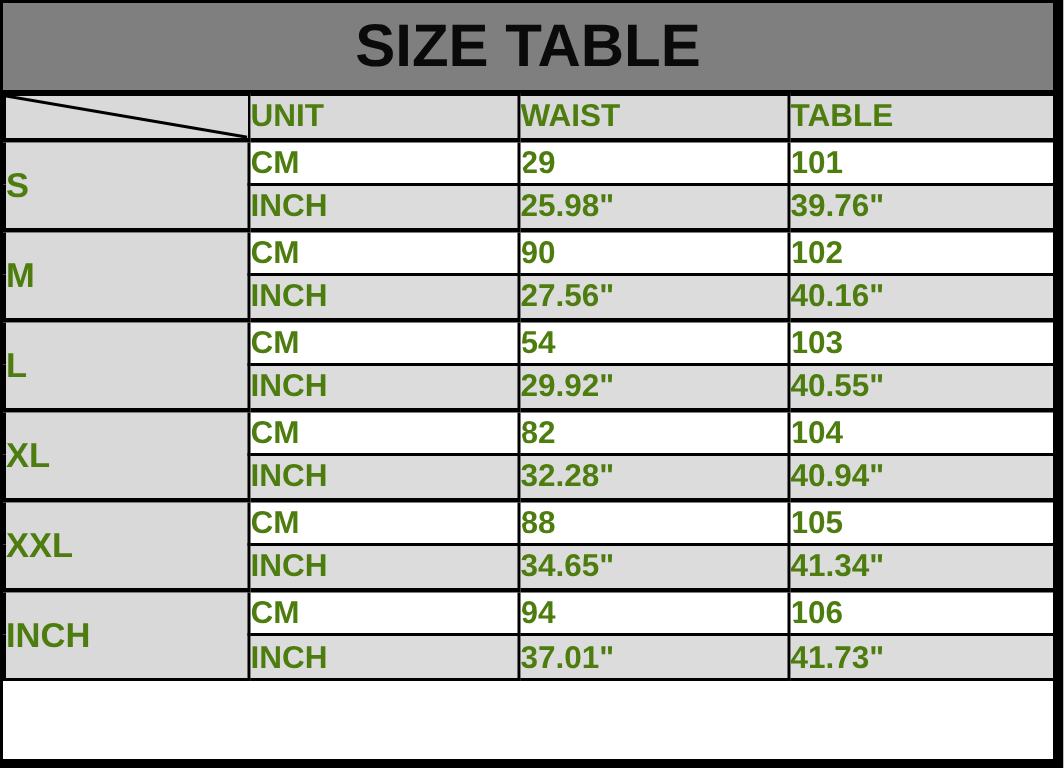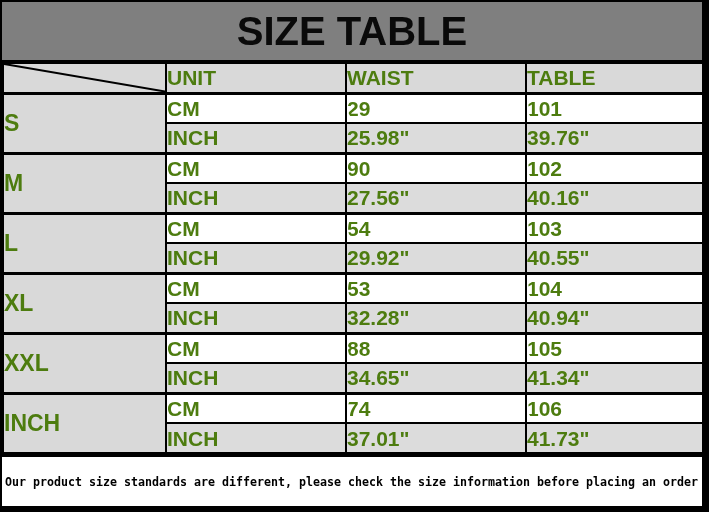--- a/index.html
+++ b/index.html
@@ -126,7 +126,7 @@
       <tr class="cm-row group-start">
         <td class="size-cell" rowspan="2">XL</td>
         <td class="val">CM</td>
-        <td class="val">53</td>
+        <td class="val">82</td>
         <td class="val">104</td>
       </tr>
       <tr class="inch-row">

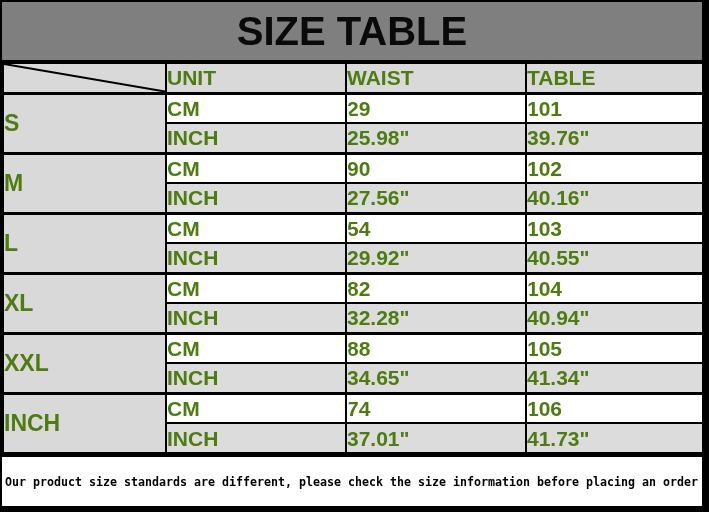--- a/index.html
+++ b/index.html
@@ -150,7 +150,7 @@
       <tr class="cm-row group-start">
         <td class="size-cell" rowspan="2">INCH</td>
         <td class="val">CM</td>
-        <td class="val">74</td>
+        <td class="val">94</td>
         <td class="val">106</td>
       </tr>
       <tr class="inch-row">

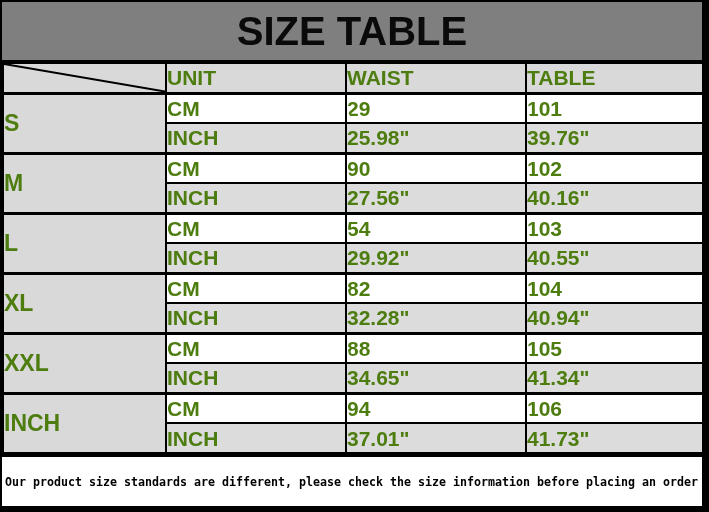--- a/index.html
+++ b/index.html
@@ -161,9 +161,6 @@
     </tbody>
   </table>
 
-  <div class="note-bar">
-    <span class="note-text">Our product size standards are different, please check the size information before placing an order</span>
-  </div>
 
 </div>
 

